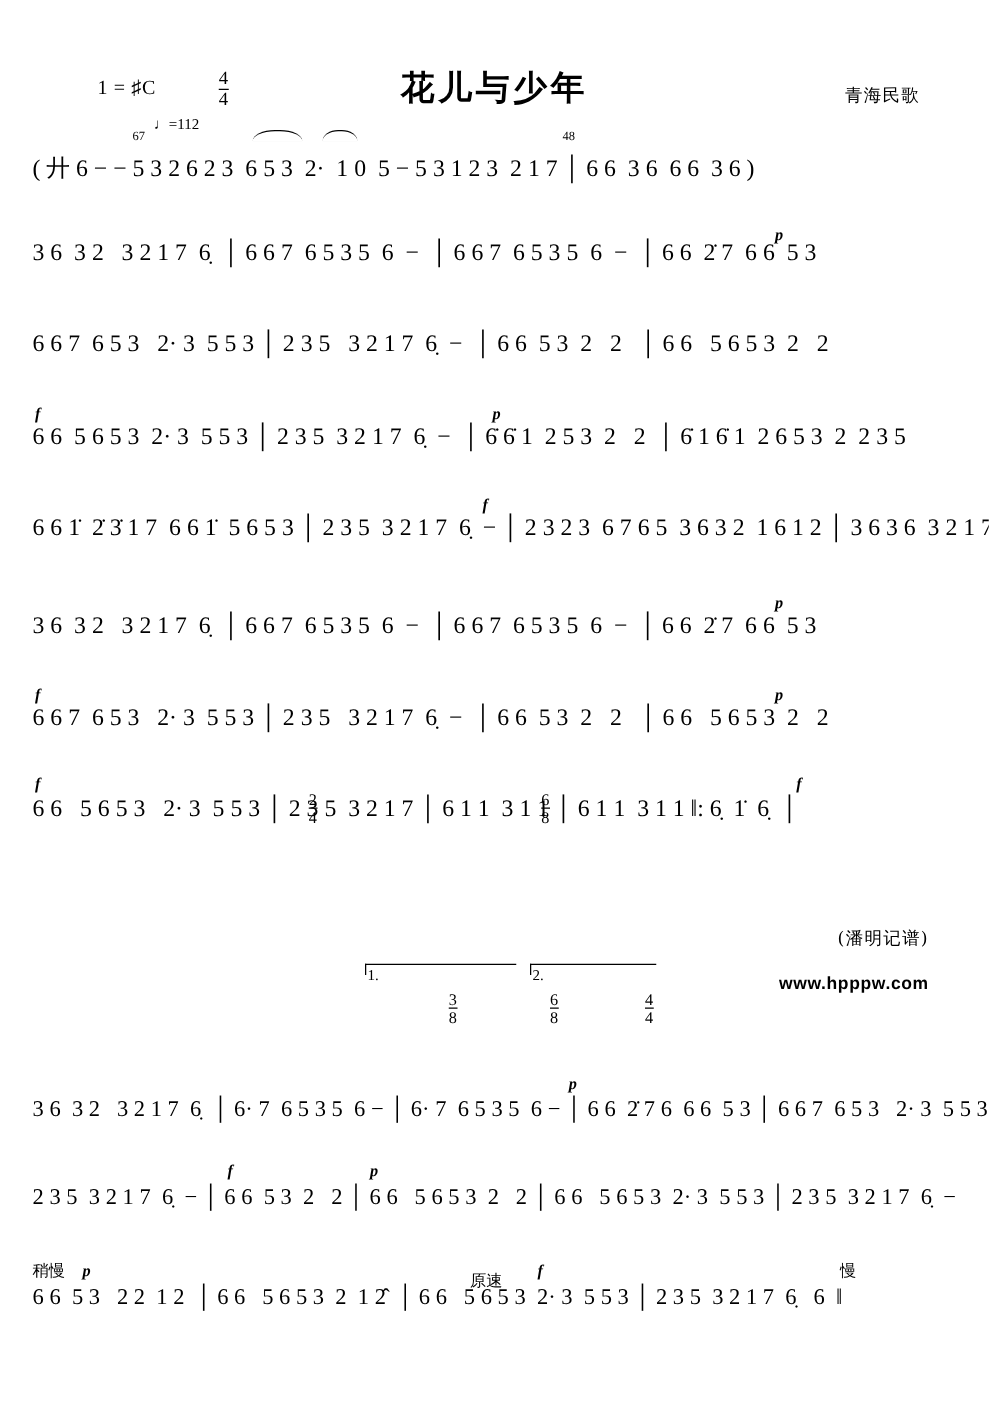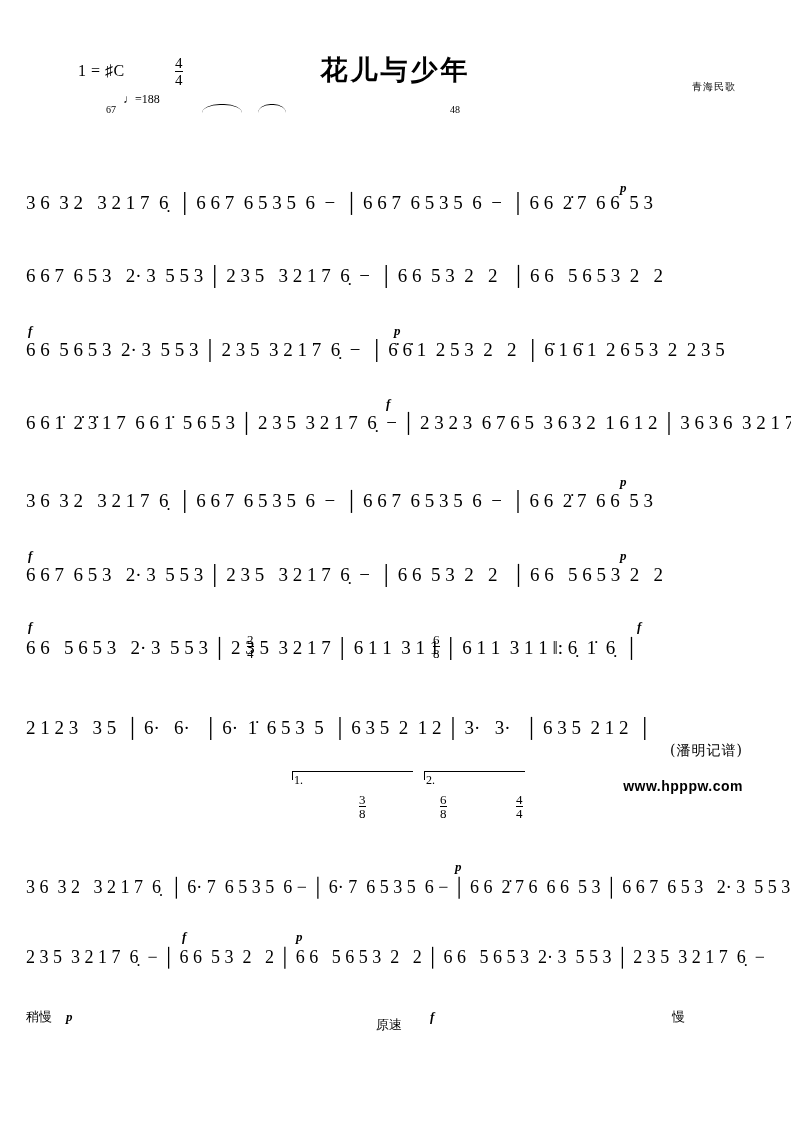--- a/index.html
+++ b/index.html
@@ -53,8 +53,8 @@
   .composer {
     position: absolute;
     right: 55px;
-    top: 80px;
-    font-size: 10px;
+    top: 68px;
+    font-size: 14px;
     font-family: "DejaVu Serif", serif;
     letter-spacing: 1px;
   }

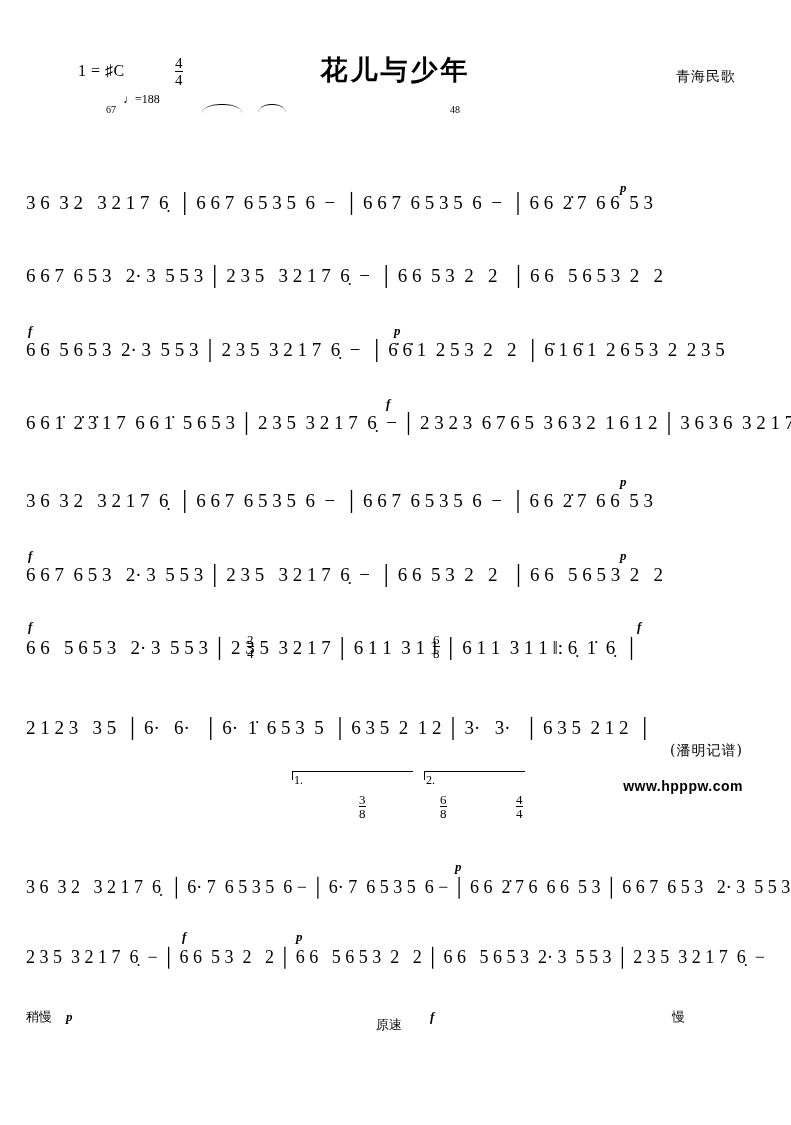--- a/index.html
+++ b/index.html
@@ -162,7 +162,7 @@
 
   <div class="title">花儿与少年</div>
   <div class="composer">青海民歌</div>
-  <div class="tempo">♩=188</div>
+  <div class="tempo">♩=112</div>
 
   <div class="tiny" style="left:106px; top:104px;">67</div>
   <div class="tiny" style="left:450px; top:104px;">48</div>

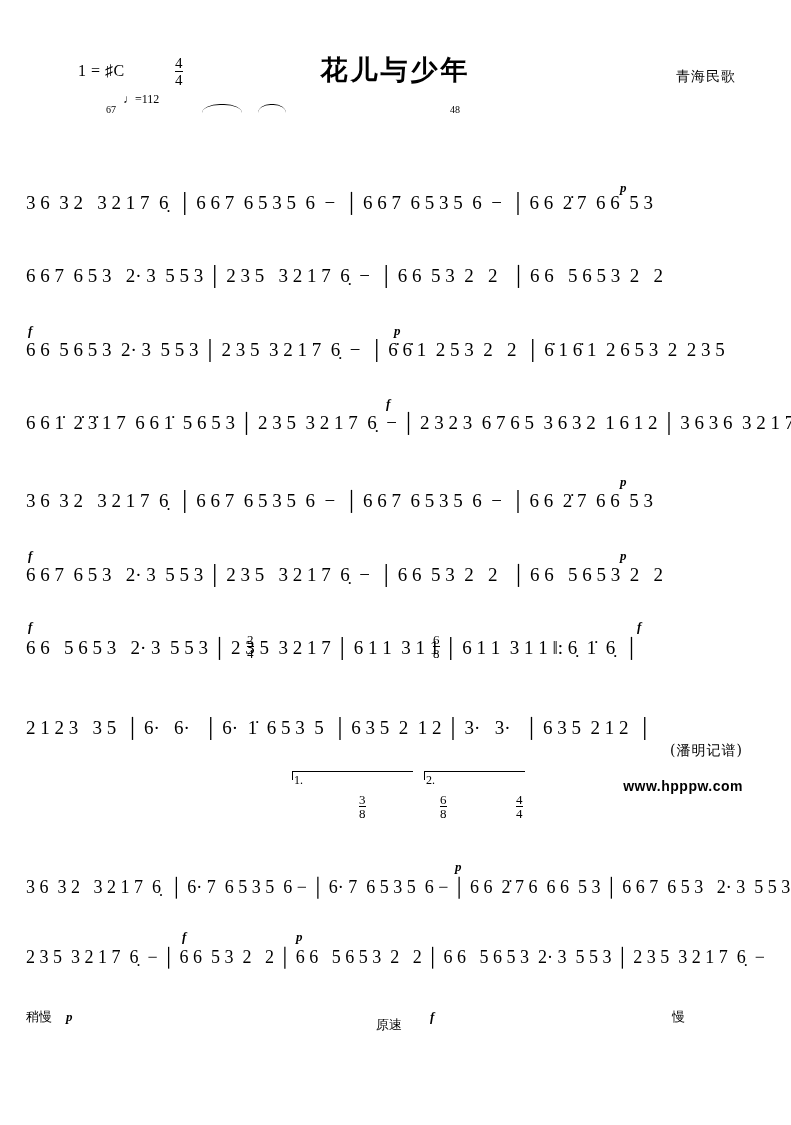--- a/index.html
+++ b/index.html
@@ -169,6 +169,10 @@
   <div class="slur" style="left:202px; top:104px; width:40px;"></div>
   <div class="slur" style="left:258px; top:104px; width:28px;"></div>
 
+  <div class="row" style="top:110px;">
+    <span class="paren"></span>
+    <div class="notes">( 廾 6 − − 5 3 2 6 2 3  6 5 3  2·  1 0  5 − 5 3 1 2 3  2 1 7 │ 6 6  3 6  6 6  3 6 )</div>
+  </div>
 
   <div class="row" style="top:180px;">
     <div class="notes">3 6  3 2   3 2 1 7  6̣  │ 6 6 7  6 5 3 5  6  −  │ 6 6 7  6 5 3 5  6  −  │ 6 6  2̇ 7  6 6  5 3</div>

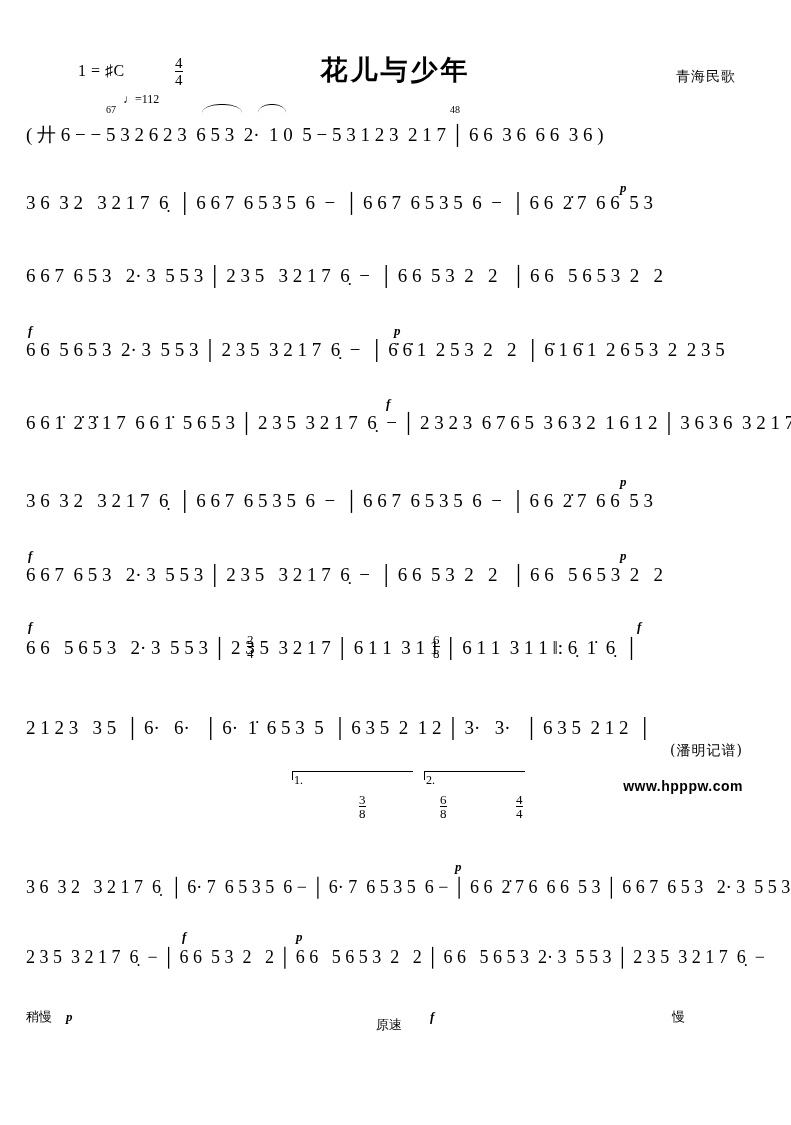--- a/index.html
+++ b/index.html
@@ -219,9 +219,6 @@
     </div>
   </div>
 
-  <div class="row" style="top:705px;">
-    <div class="notes">2 1 2 3   3 5  │ 6·   6·   │ 6·  1̇  6 5 3  5  │ 6 3 5  2  1 2 │ 3·   3·   │ 6 3 5  2 1 2  │</div>
-  </div>
 
   <div class="row" style="top:785px;">
     <div class="brk" style="left:268px; top:-12px;">1.</div>

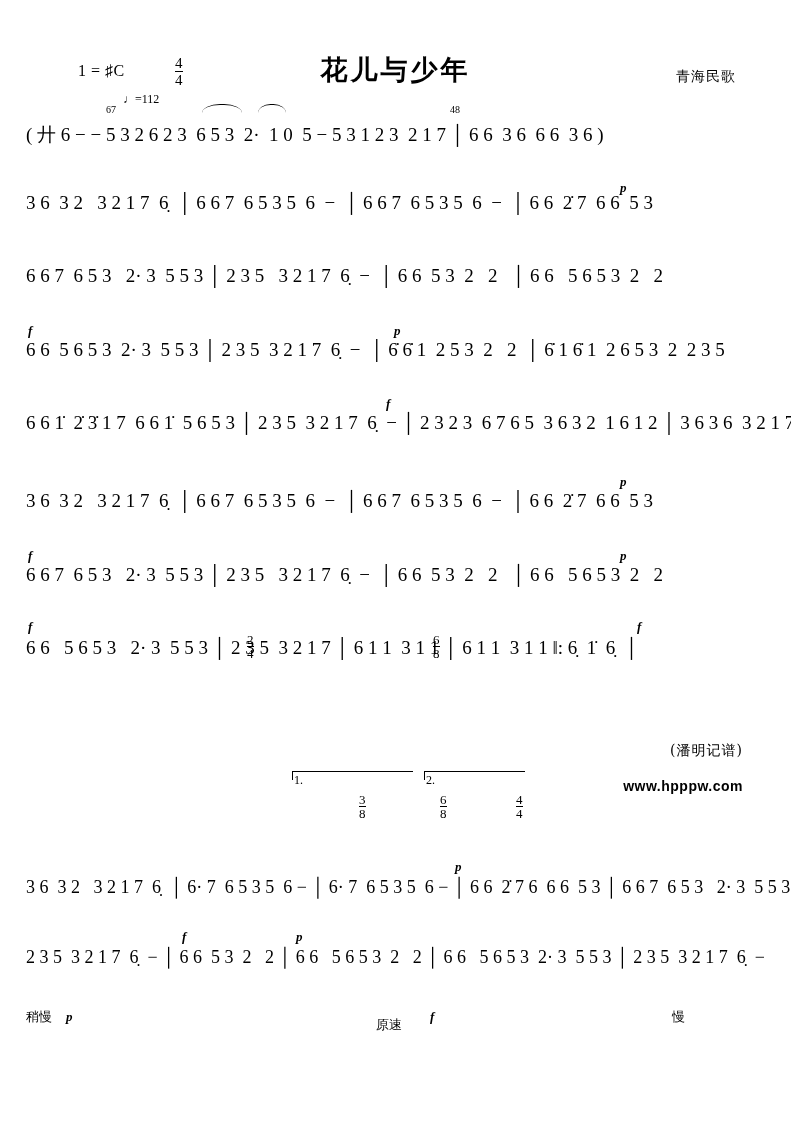--- a/index.html
+++ b/index.html
@@ -251,6 +251,7 @@
   </div>
 
   <div class="row" style="top:1015px;">
+    <div class="notes" style="font-size:18px;">6 6  5 3   2 2  1 2  │ 6 6   5 6 5 3  2  1 2̂  │ 6 6   5 6 5 3  2· 3  5 5 3 │ 2 3 5  3 2 1 7  6̣   6  ‖</div>
     <div class="dyn" style="left:40px; top:-6px;">p</div>
     <div class="dyn" style="left:404px; top:-6px;">f</div>
   </div>

